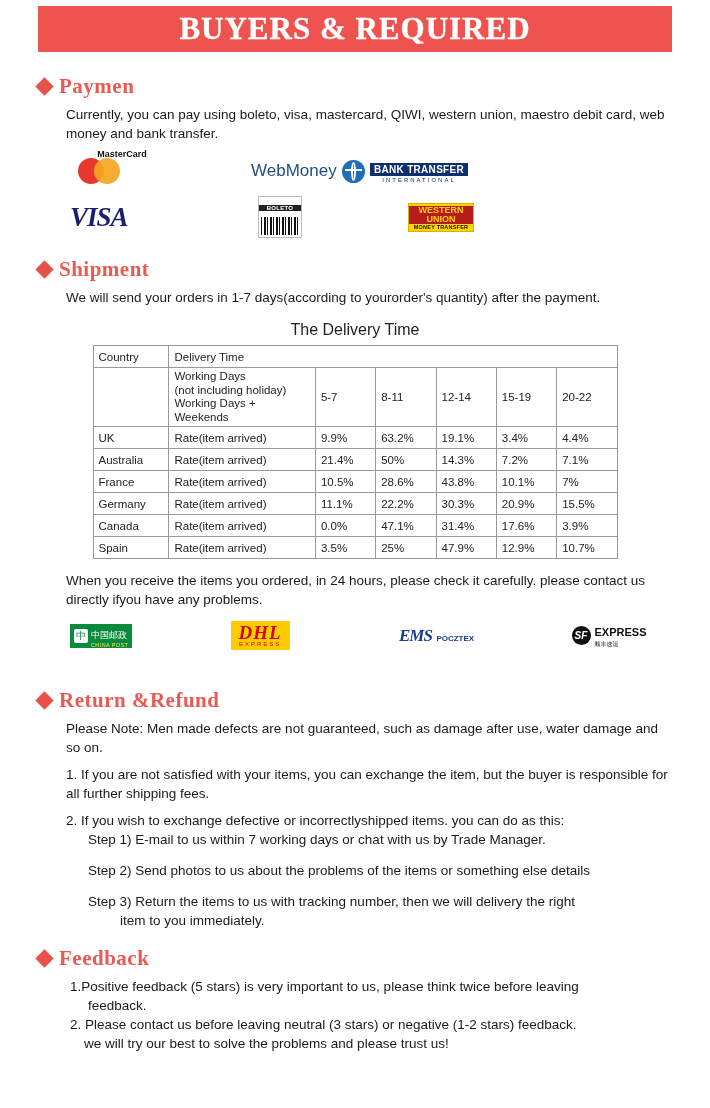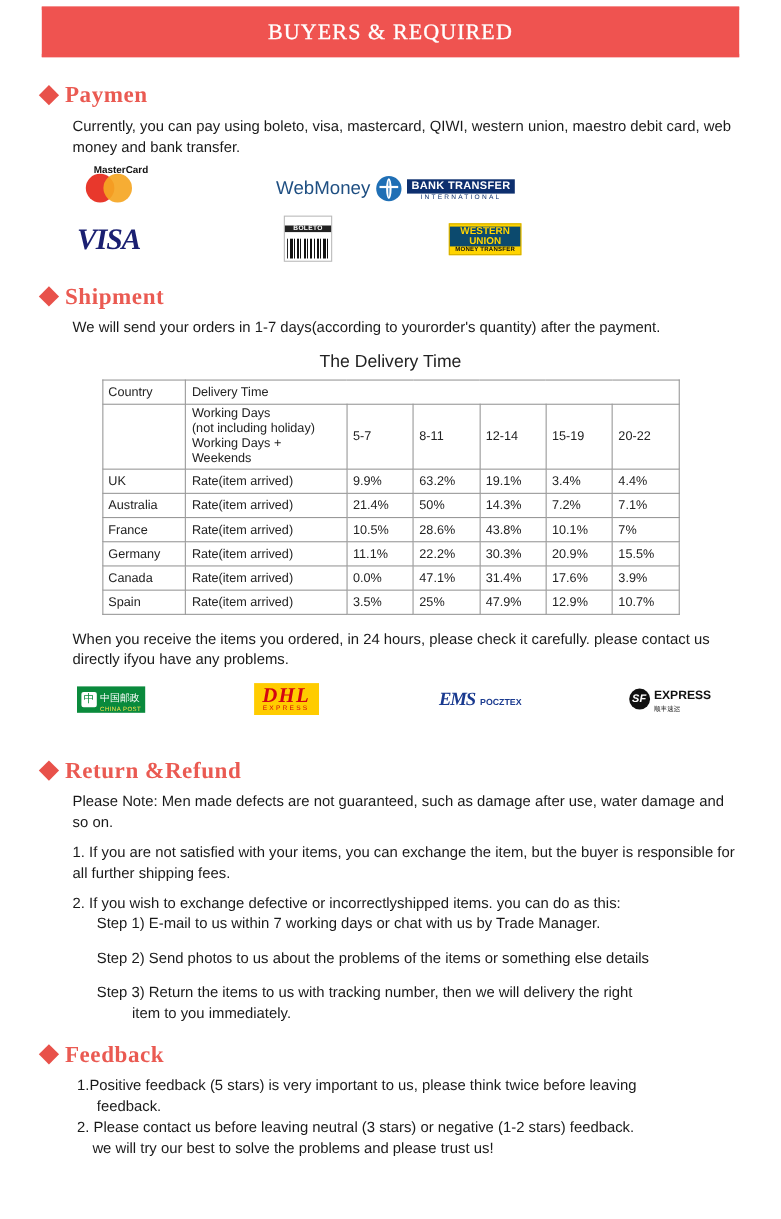--- a/index.html
+++ b/index.html
@@ -30,8 +30,8 @@
   .banner-title {
     color: #ffffff;
     font-family: "Liberation Serif", serif;
-    font-weight: normal;
-    font-size: 20px;
+    font-weight: bold;
+    font-size: 31px;
     letter-spacing: 1px;
     text-align: center;
     -webkit-text-stroke: 0.3px #fff;

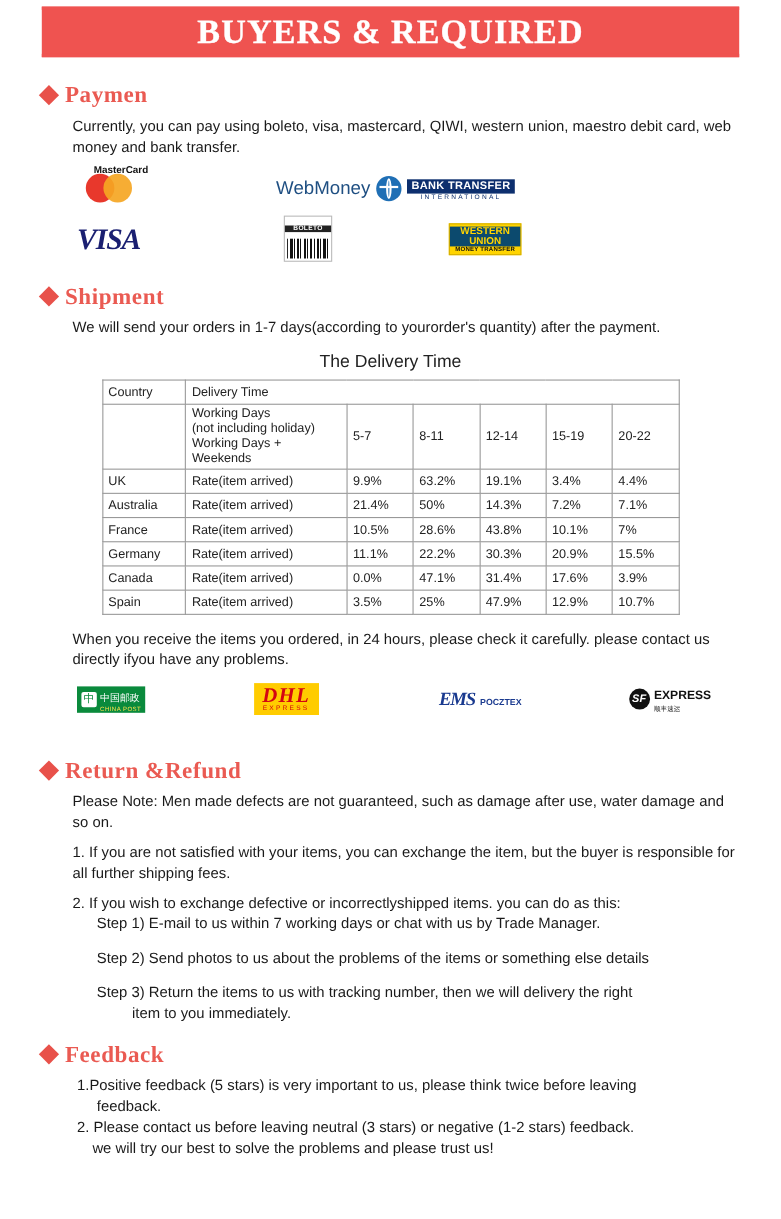--- a/index.html
+++ b/index.html
@@ -88,7 +88,7 @@
   .mc .c-red { left: 8px; background: #e8382c; }
   .mc .c-yel { left: 24px; background: #f5a623; opacity: .92; }
   .mc .mc-txt {
-    position: absolute; left: 4px; top: -7px; width: 72px;
+    position: absolute; left: 16px; top: -7px; width: 72px;
     font-size: 9px; font-weight: bold; color: #111; text-align: center;
   }
   

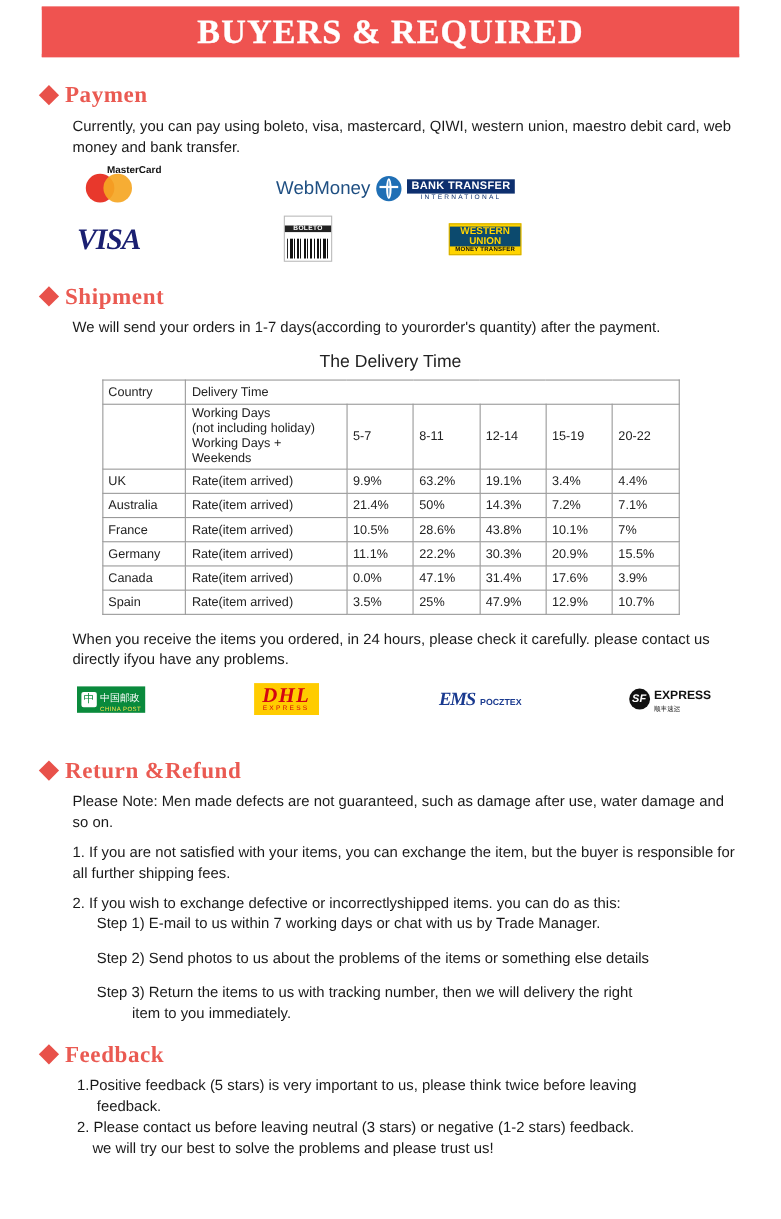--- a/index.html
+++ b/index.html
@@ -130,7 +130,7 @@
   .alipay .en { font-size: 8px; color: #1a6fc4; margin-top: -2px; }
   
   .wu { width: 64px; background: #ffd400; border: 1px solid #d6b000; text-align: center; padding: 2px 0 1px; }
-  .wu .t1 { font-size: 9px; font-weight: bold; color: #111; line-height: 9px; background: #0c4a6e; color: #ffd400; }
+  .wu .t1 { font-size: 9px; font-weight: bold; color: #111; line-height: 9px; background: #b91c1c; color: #ffd400; }
   .wu .t2 { font-size: 5.5px; font-weight: bold; color: #111; letter-spacing: .2px; }
   
   .bt { text-align: left; }

